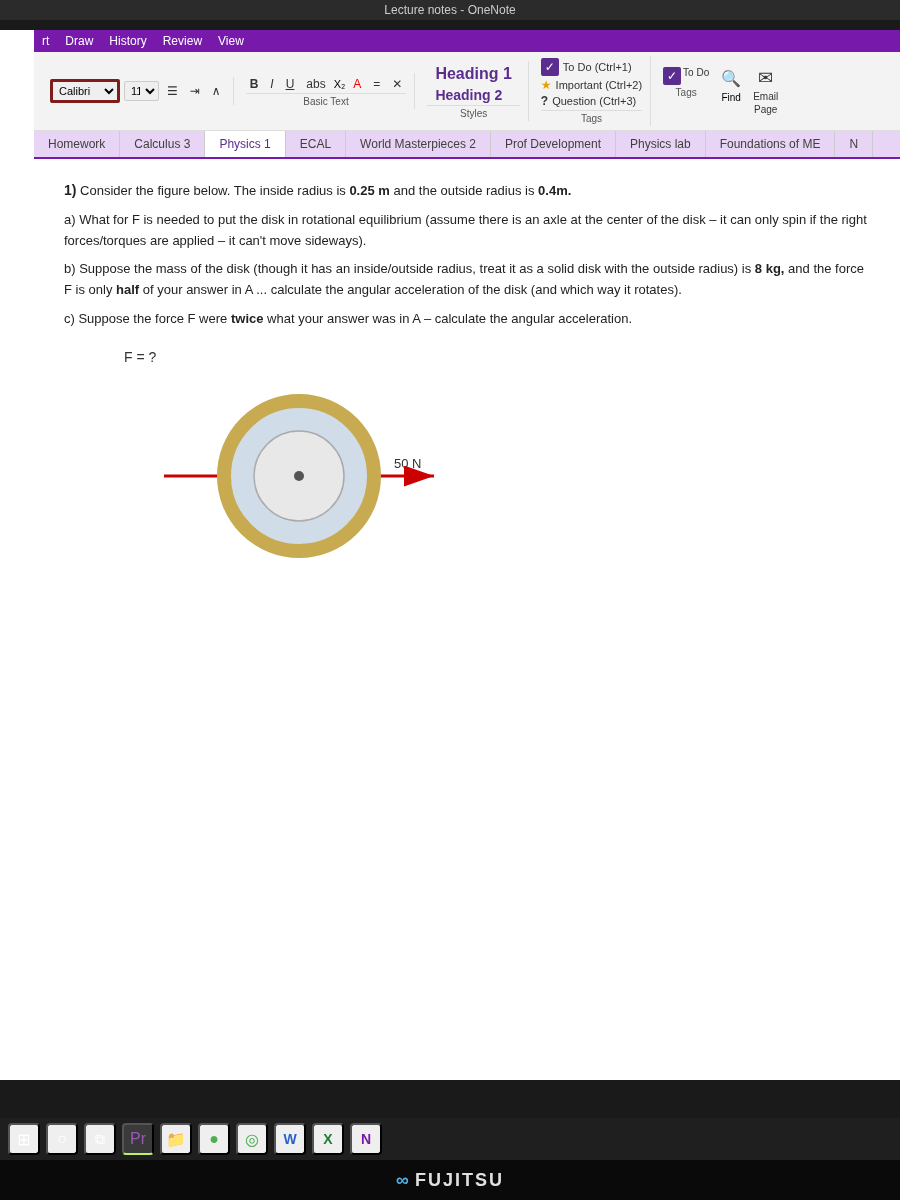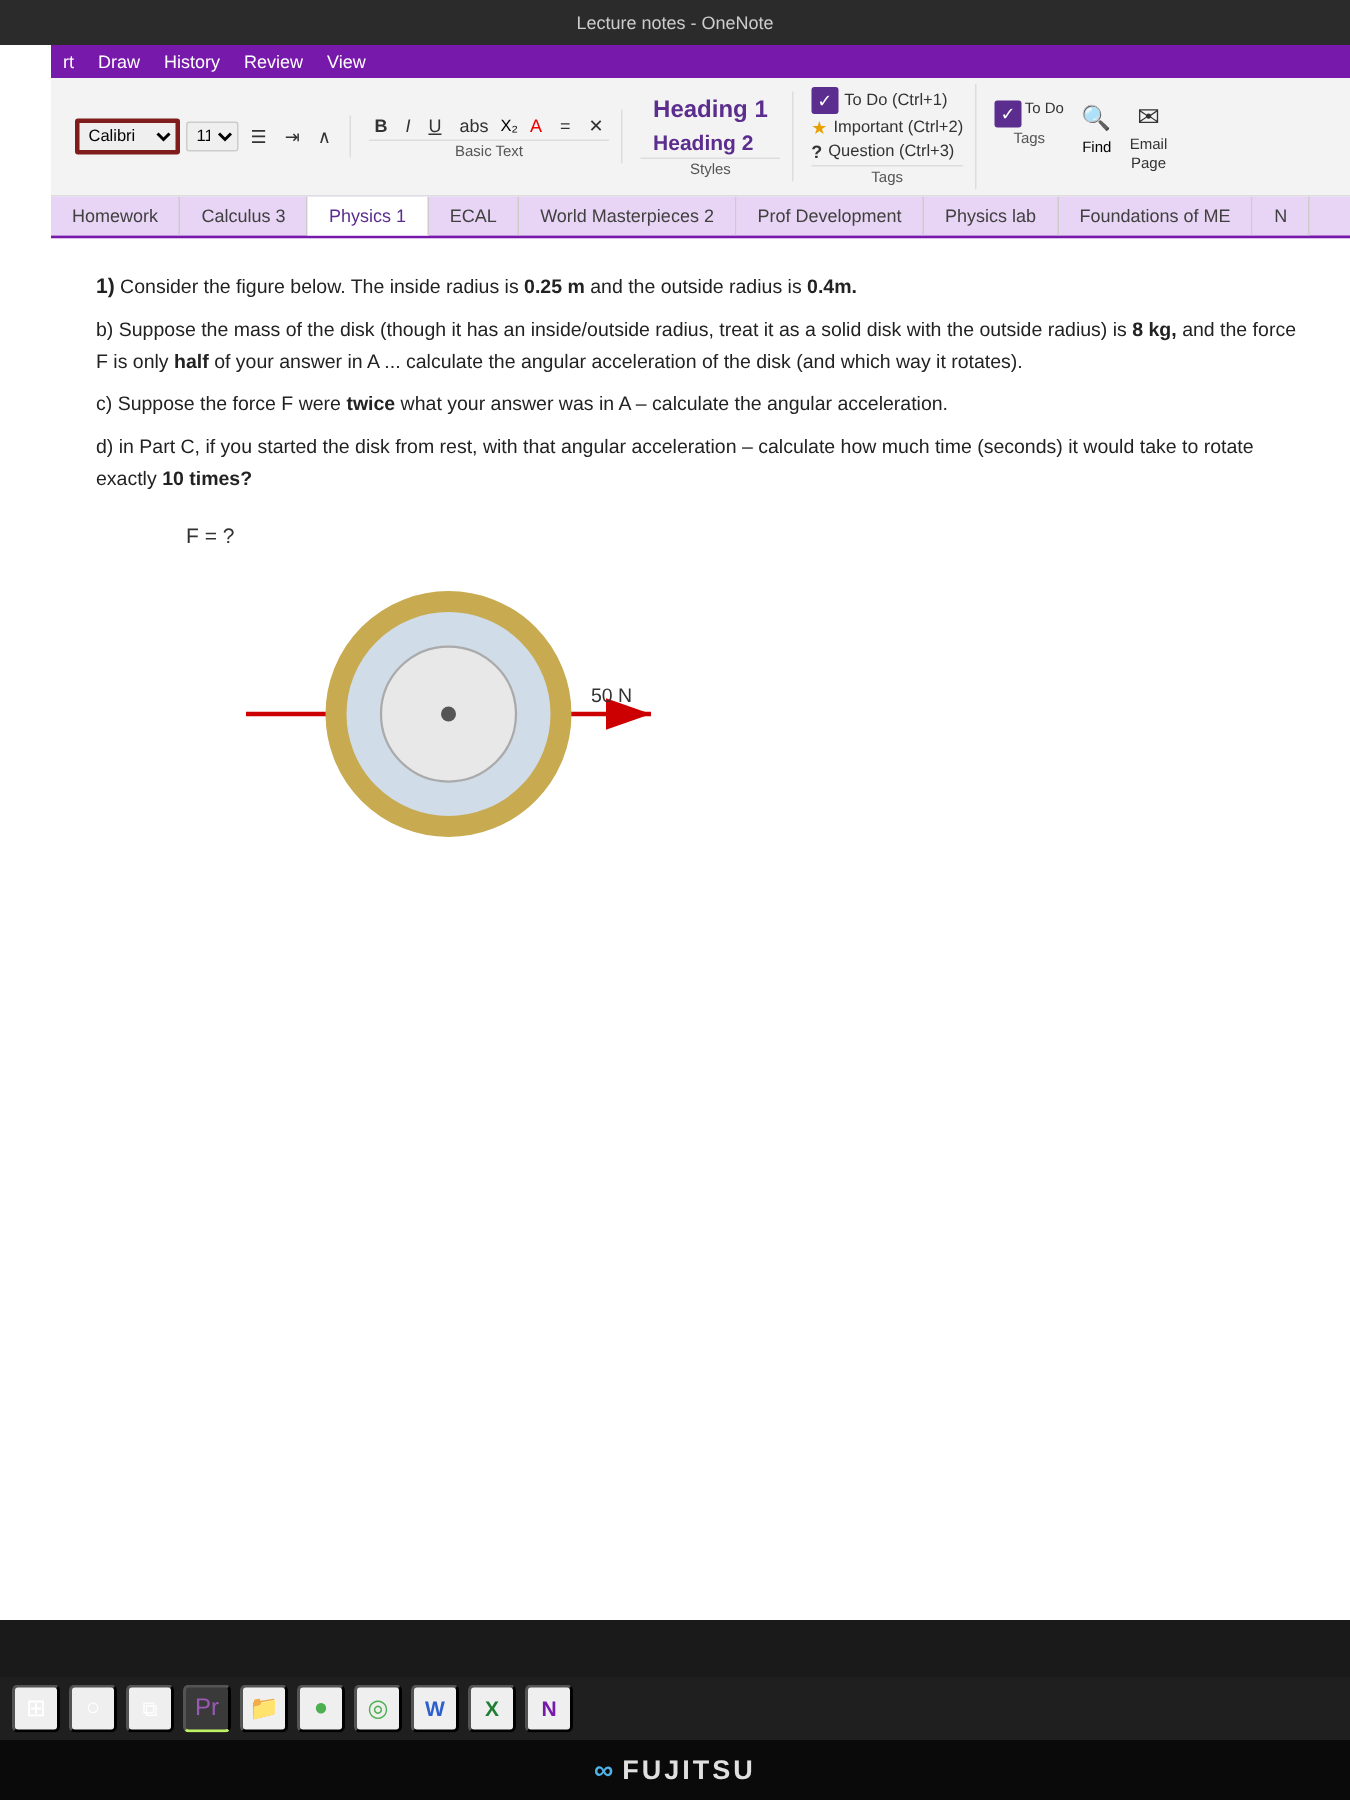--- a/index.html
+++ b/index.html
@@ -15,7 +15,7 @@
     
     .title-bar {
       background: #2b2b2b;
-      height: 30px;
+      height: 20px;
       display: flex;
       align-items: center;
       justify-content: center;

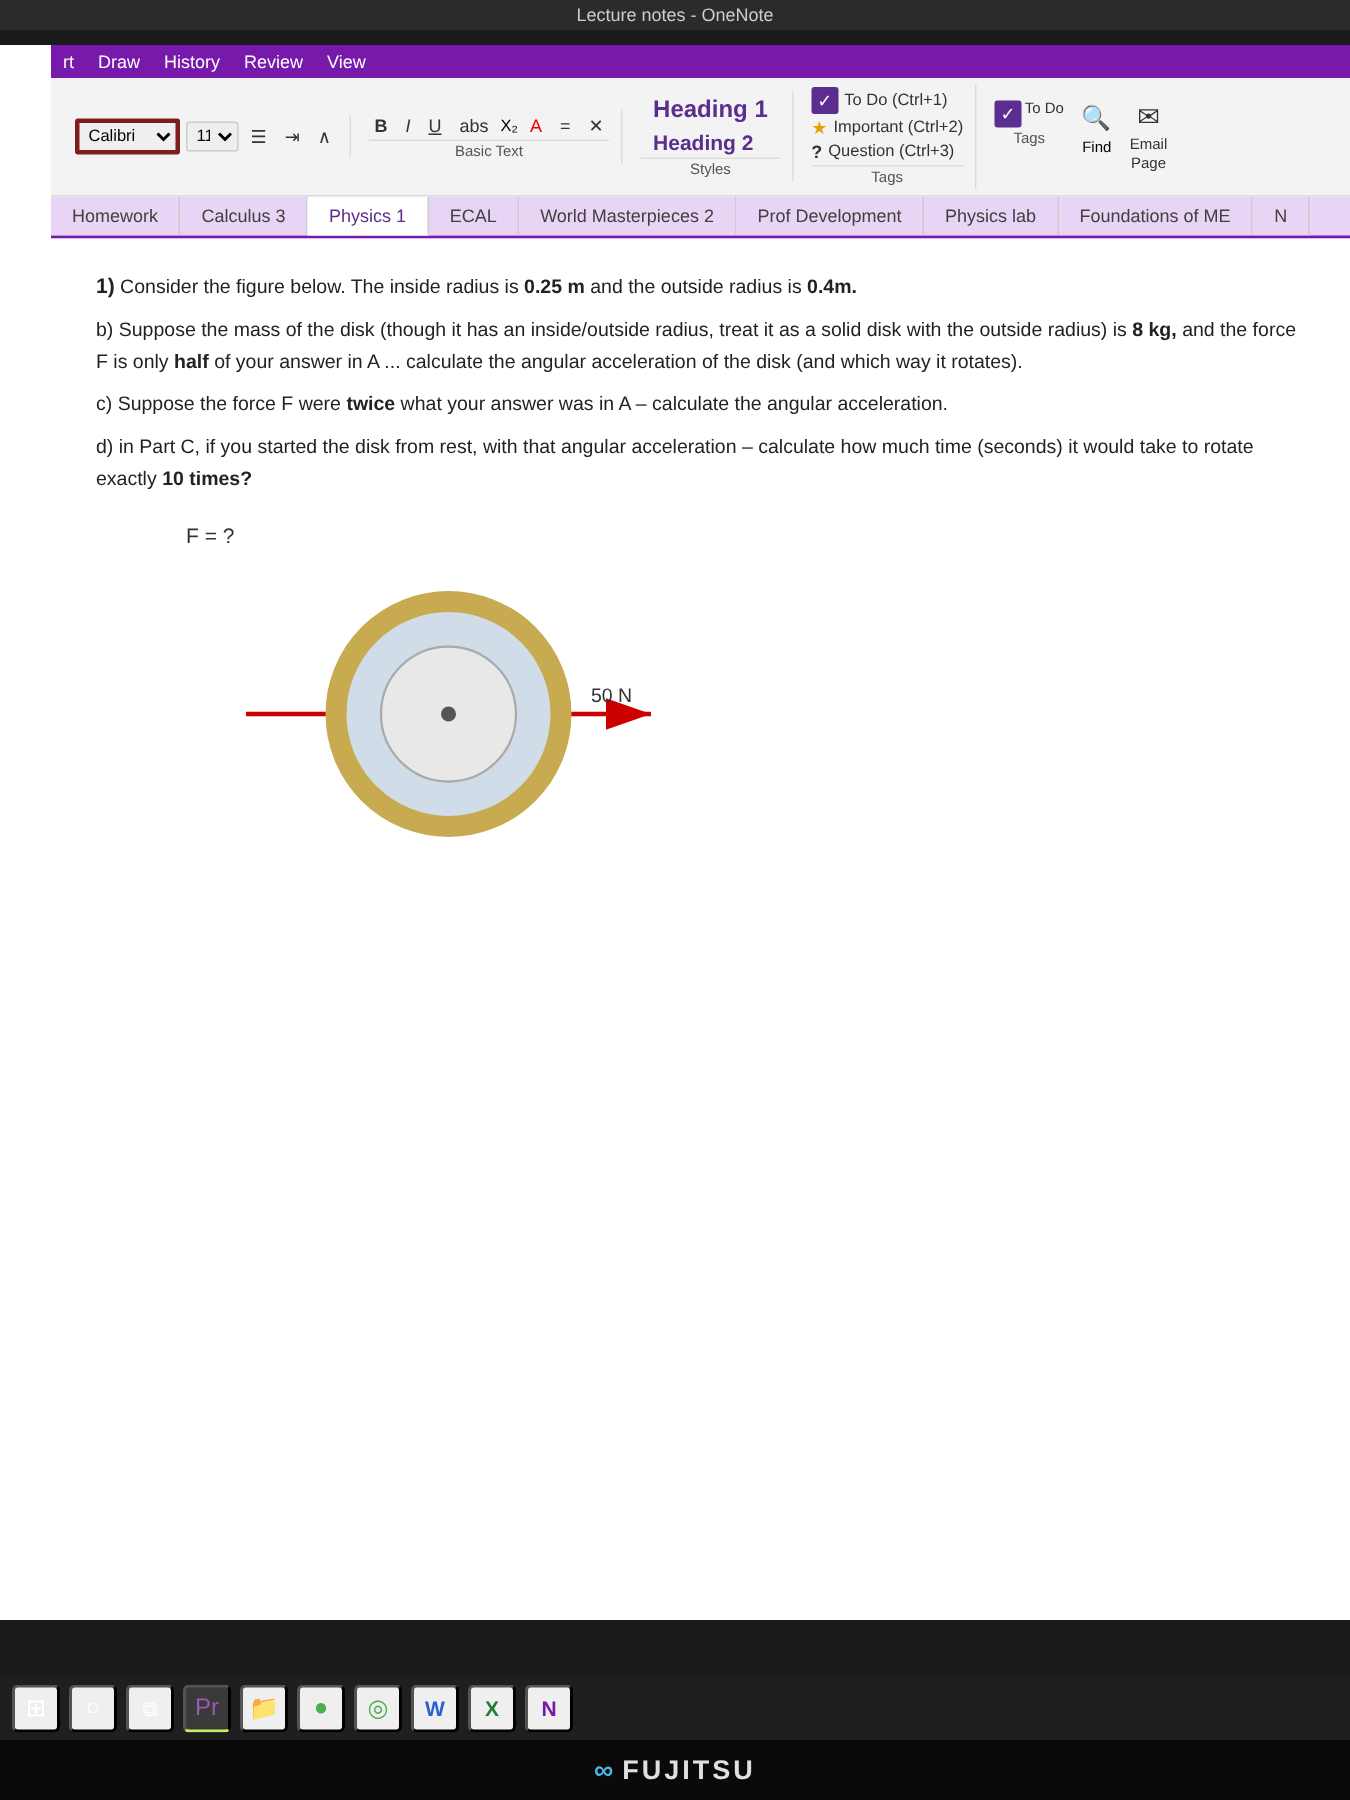--- a/index.html
+++ b/index.html
@@ -445,6 +445,7 @@
           <span>and the outside radius is</span>
           <span class="bold-text">0.4m.</span>
         </p>
+        <p>a) What for F is needed to put the disk in rotational equilibrium (assume there is an axle at the center of the disk – it can only spin if the right forces/torques are applied – it can't move sideways).</p>
         <p>
           <span>b) Suppose the mass of the disk (though it has an inside/outside radius, treat it as a solid disk with the outside radius) is</span>
           <span class="bold-text">8 kg,</span>

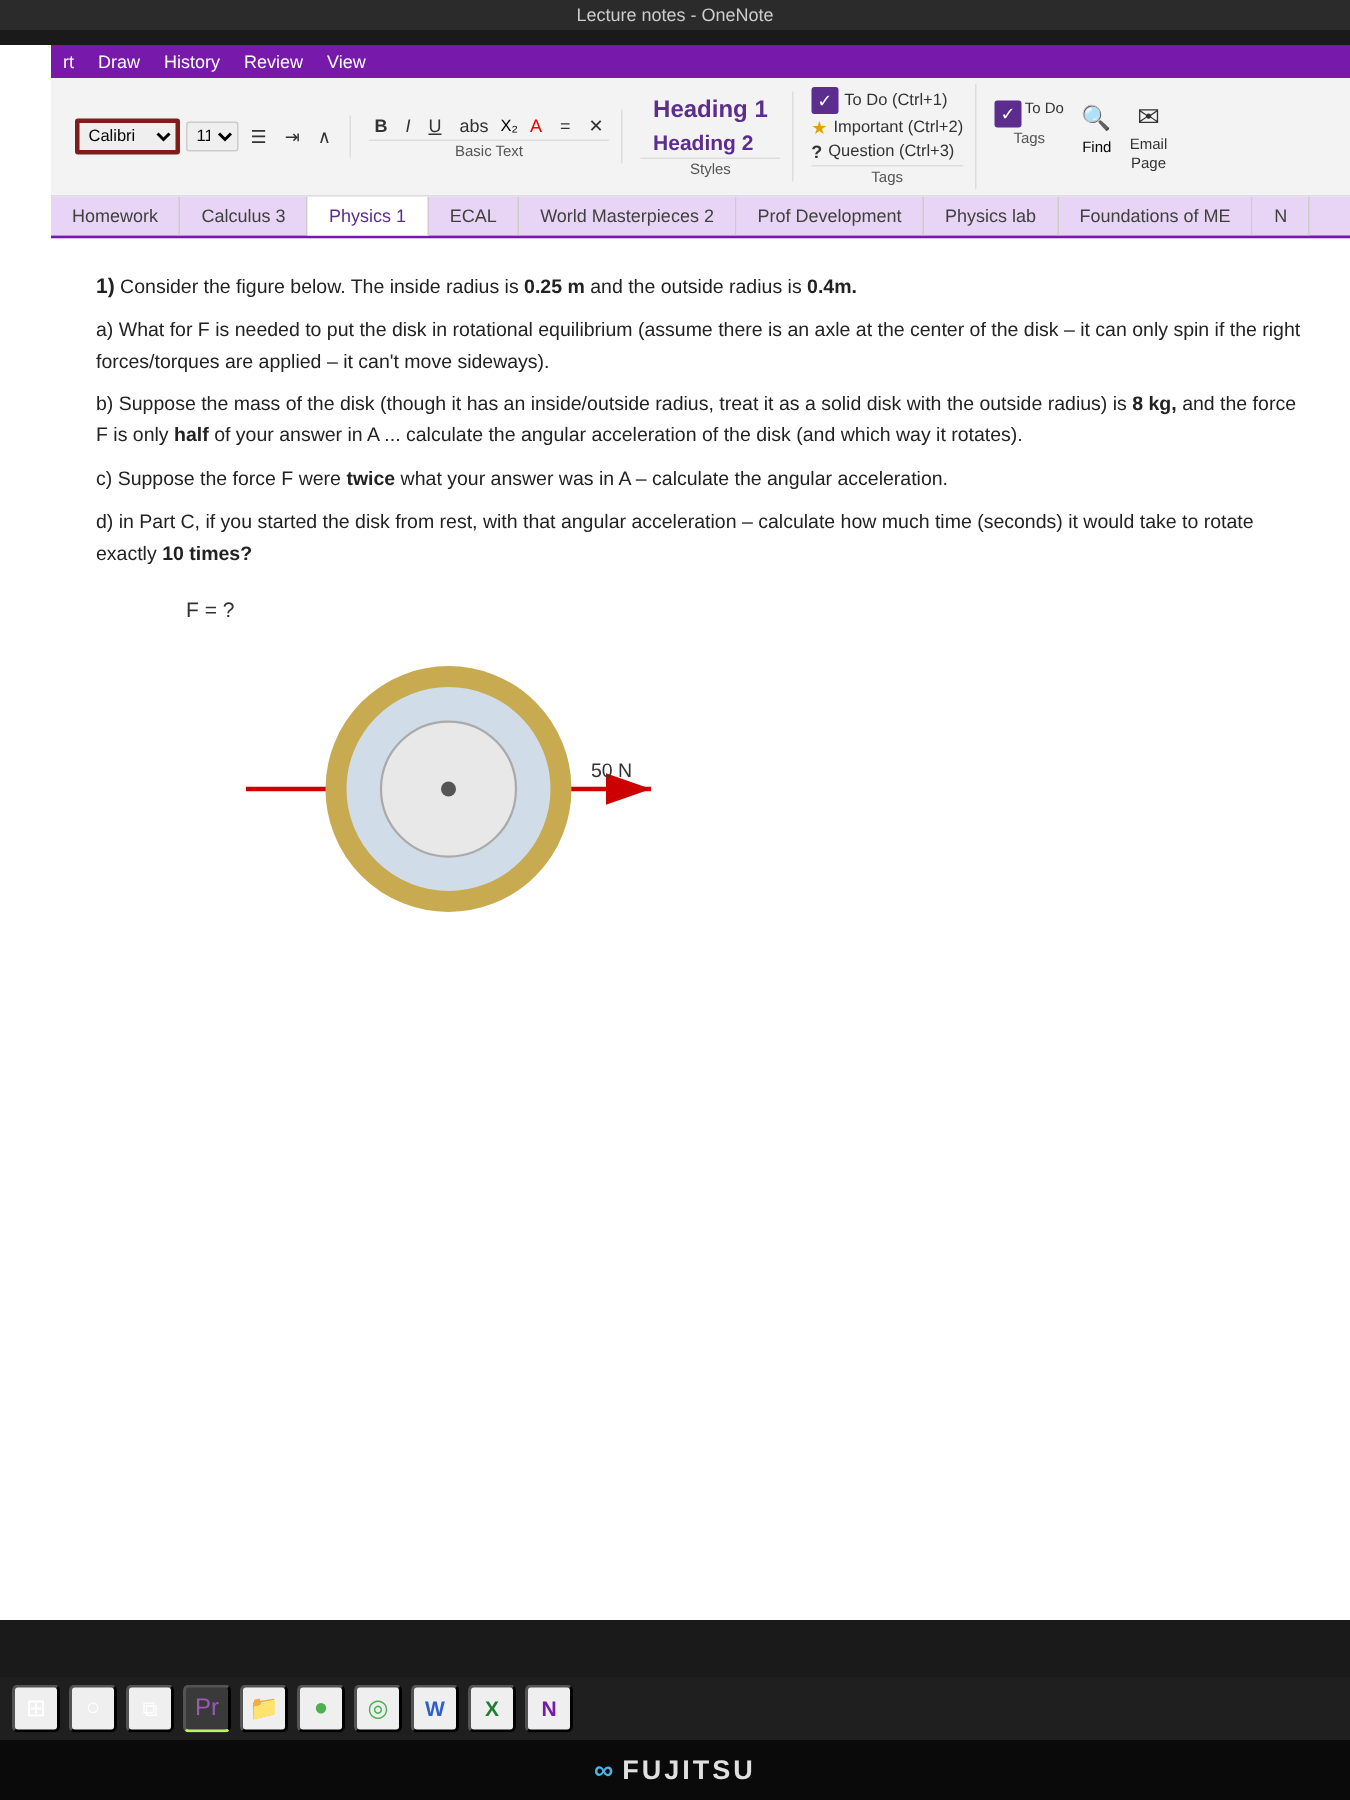--- a/index.html
+++ b/index.html
@@ -458,10 +458,6 @@
           <span class="bold-text">twice</span>
           <span>what your answer was in A – calculate the angular acceleration.</span>
         </p>
-        <p>
-          <span>d) in Part C, if you started the disk from rest, with that angular acceleration – calculate how much time (seconds) it would take to rotate exactly</span>
-          <span class="bold-text">10 times?</span>
-        </p>
 
         <div class="diagram-container">
           <div style="display:flex; flex-direction:column; align-items:flex-start; margin-left:60px;">

